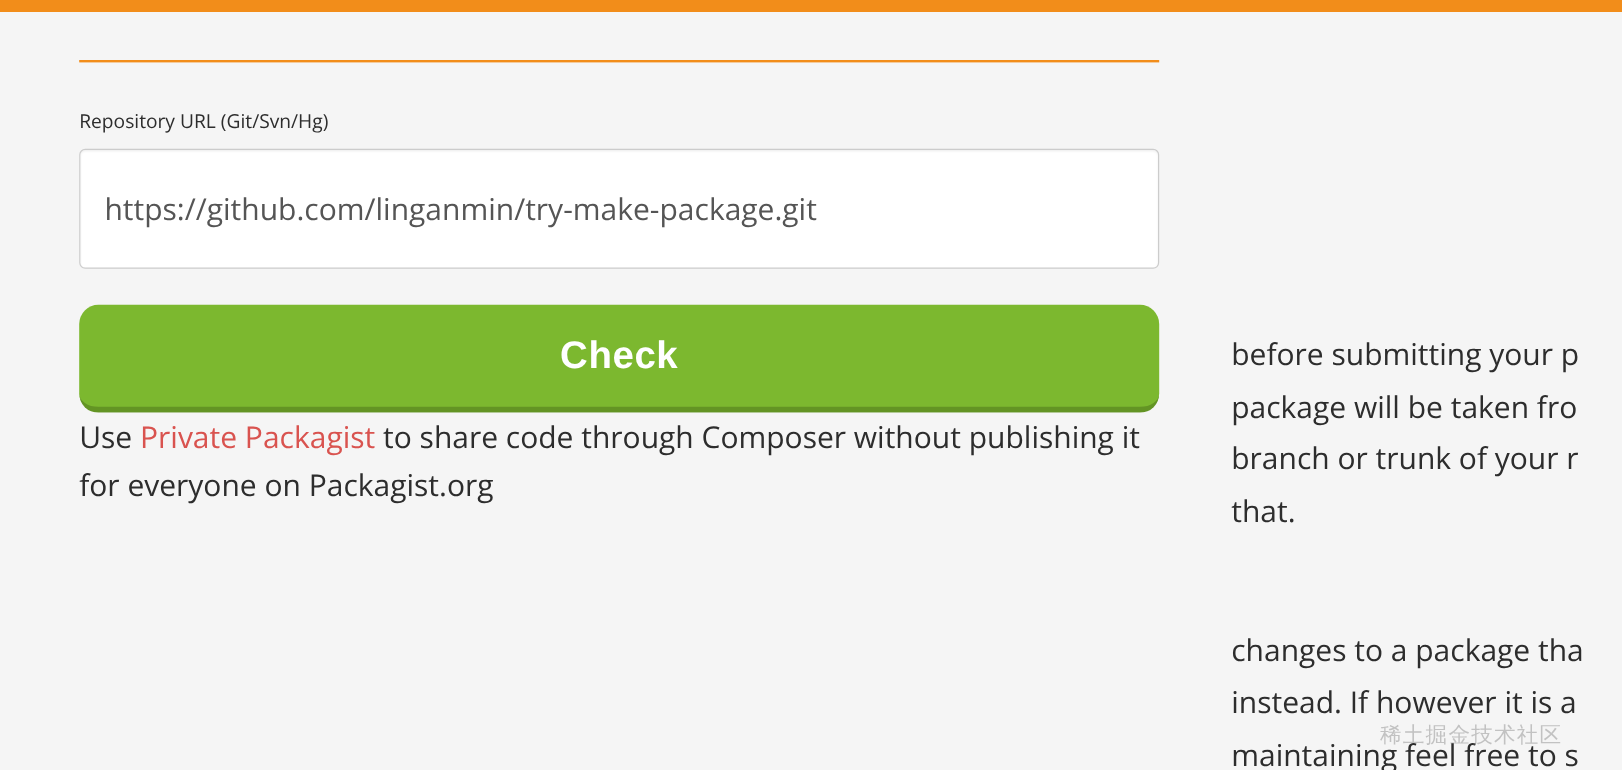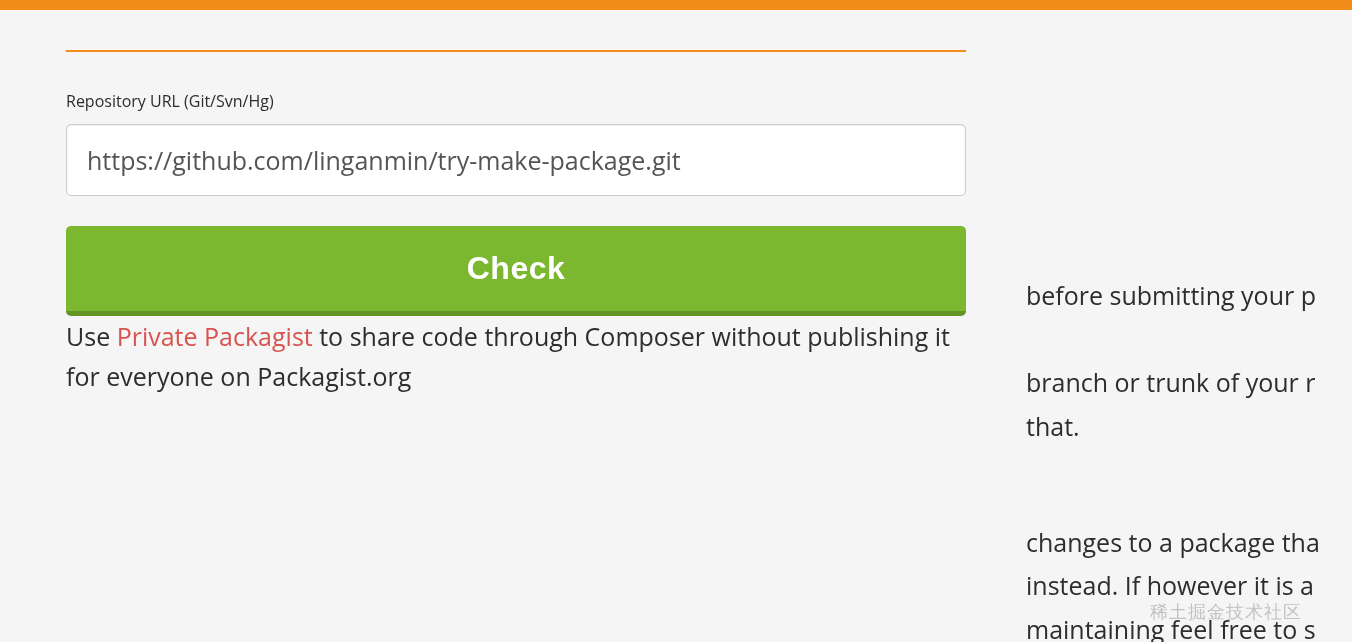--- a/index.html
+++ b/index.html
@@ -54,7 +54,7 @@
     }
     .url-input {
       width: 100%;
-      padding: 18px 20px;
+      padding: 32px 20px;
       font-size: 25px;
       color: #555;
       background-color: #fff;

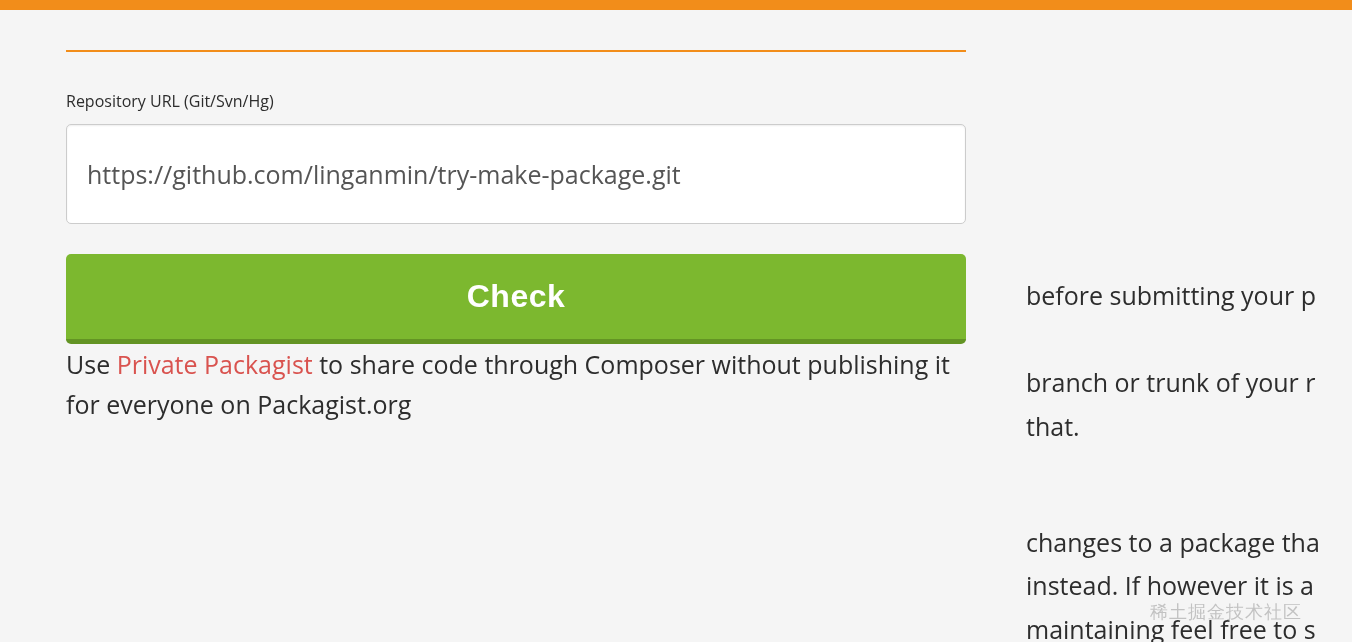--- a/index.html
+++ b/index.html
@@ -72,7 +72,7 @@
       font-size: 32px;
       font-weight: 700;
       border: none;
-      border-radius: 5px;
+      border-radius: 16px;
       border-bottom: 5px solid #639424;
       cursor: pointer;
       letter-spacing: 0.5px;

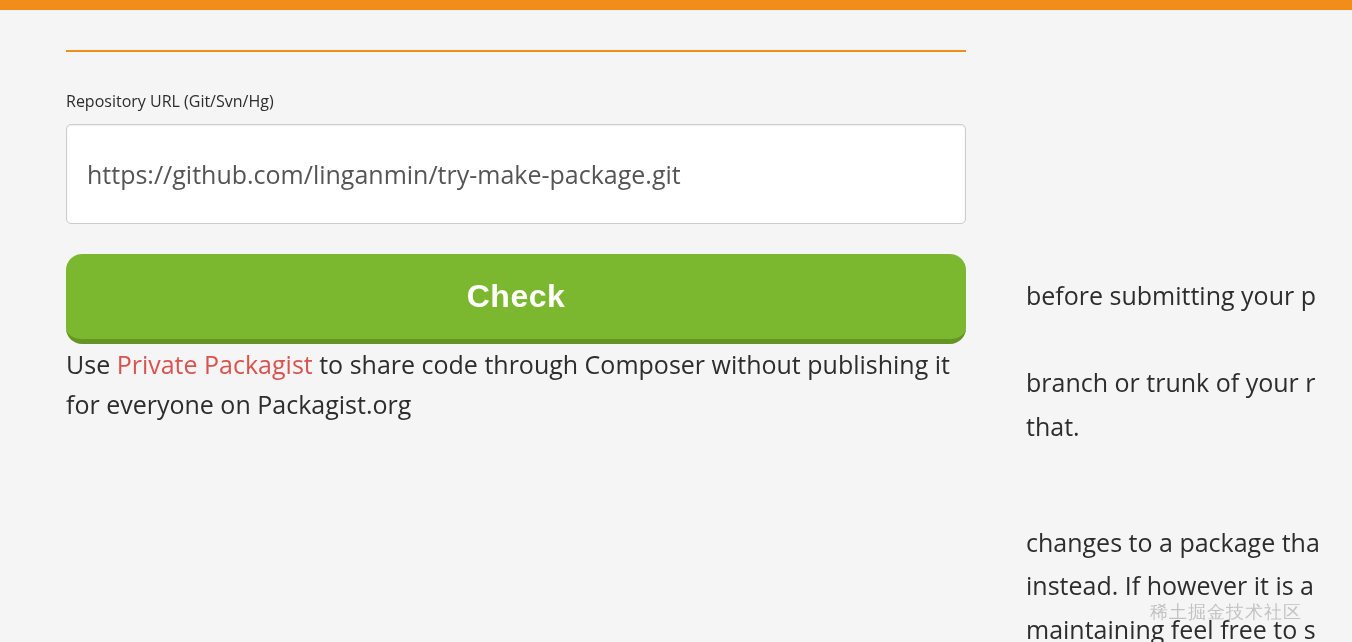--- a/index.html
+++ b/index.html
@@ -138,7 +138,7 @@
     <p>
       <br>
       <span>before submitting your p</span><br>
-      <br>
+      <span>package will be taken fro</span><br>
       <span>branch or trunk of your r</span><br>
       <span>that.</span>
     </p>

